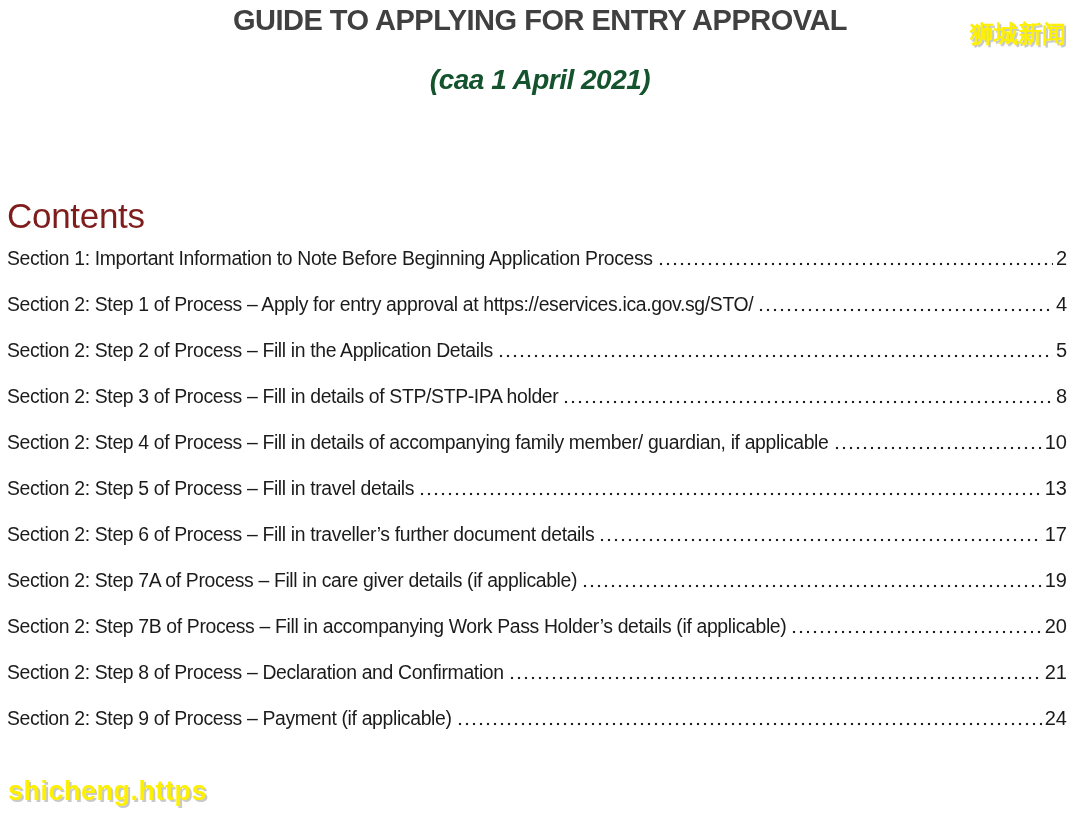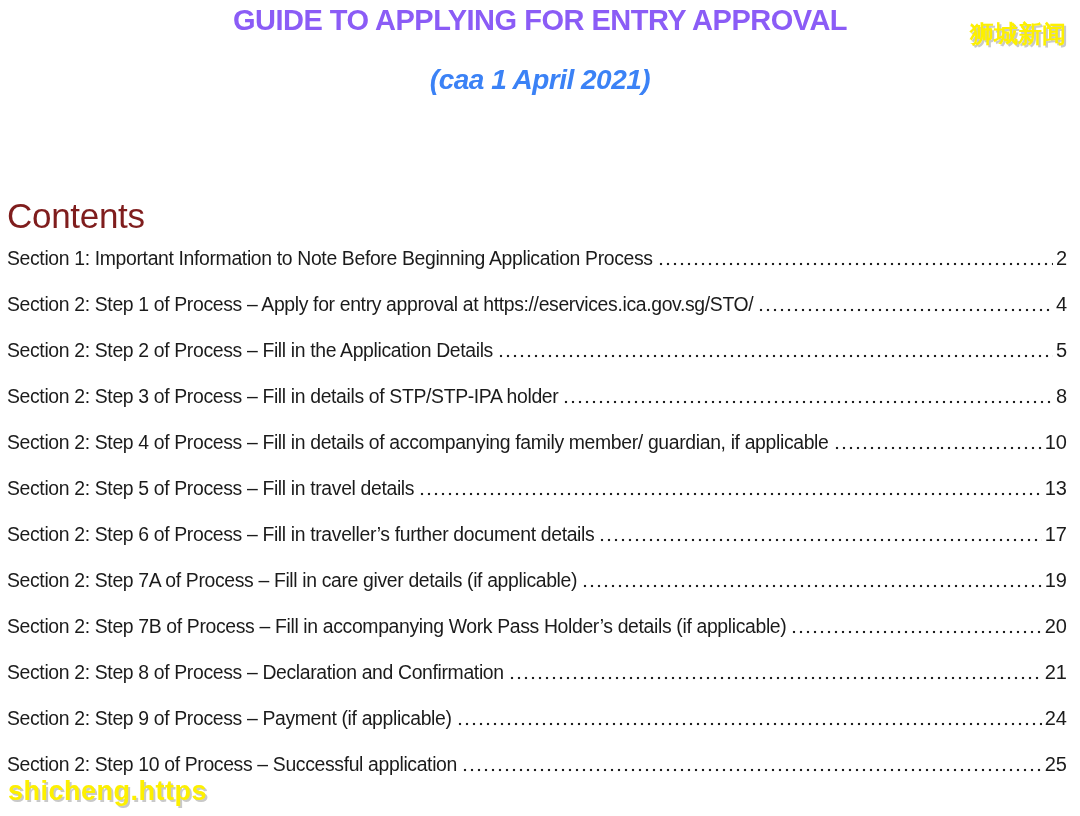--- a/index.html
+++ b/index.html
@@ -20,7 +20,7 @@
     font-size: 29px;
     font-weight: bold;
     letter-spacing: -0.5px;
-    color: #8b5cf6;
+    color: #404040;
   }
 
   .doc-subtitle {

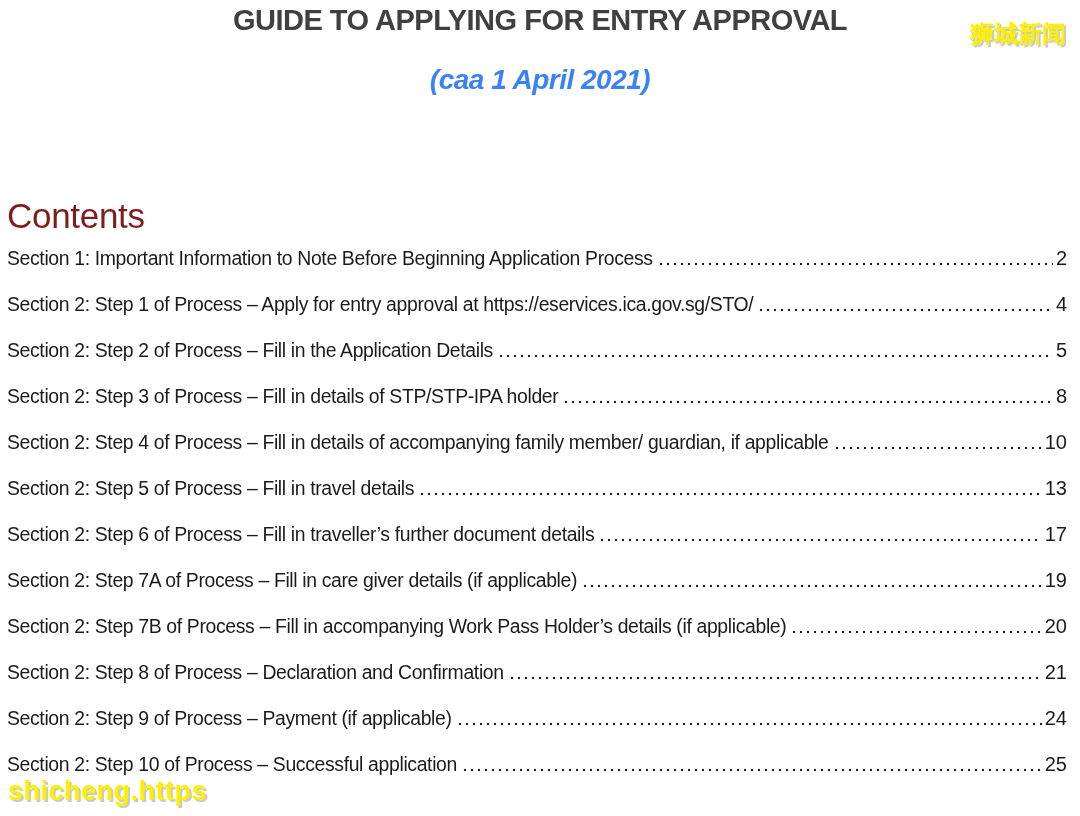--- a/index.html
+++ b/index.html
@@ -31,7 +31,7 @@
     font-weight: bold;
     font-style: italic;
     letter-spacing: -0.5px;
-    color: #3b82f6;
+    color: #14532d;
   }
 
   .wm { 

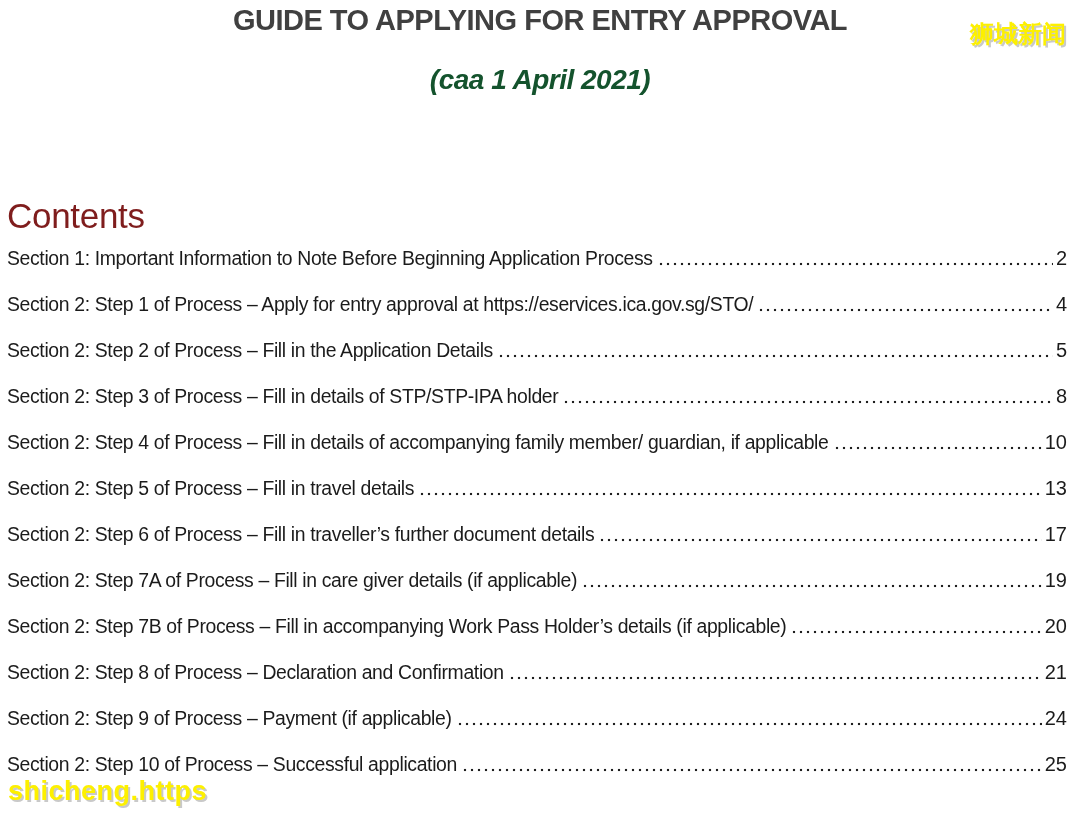--- a/index.html
+++ b/index.html
@@ -179,11 +179,6 @@
     <span class="toc-page">24</span>
   </div>
 
-  <div class="toc-entry">
-    <span class="toc-text">Section 2: Step 10 of Process – Successful application</span>
-    <span class="toc-dots"></span>
-    <span class="toc-page">25</span>
-  </div>
 </div>
 
 </body></html>

